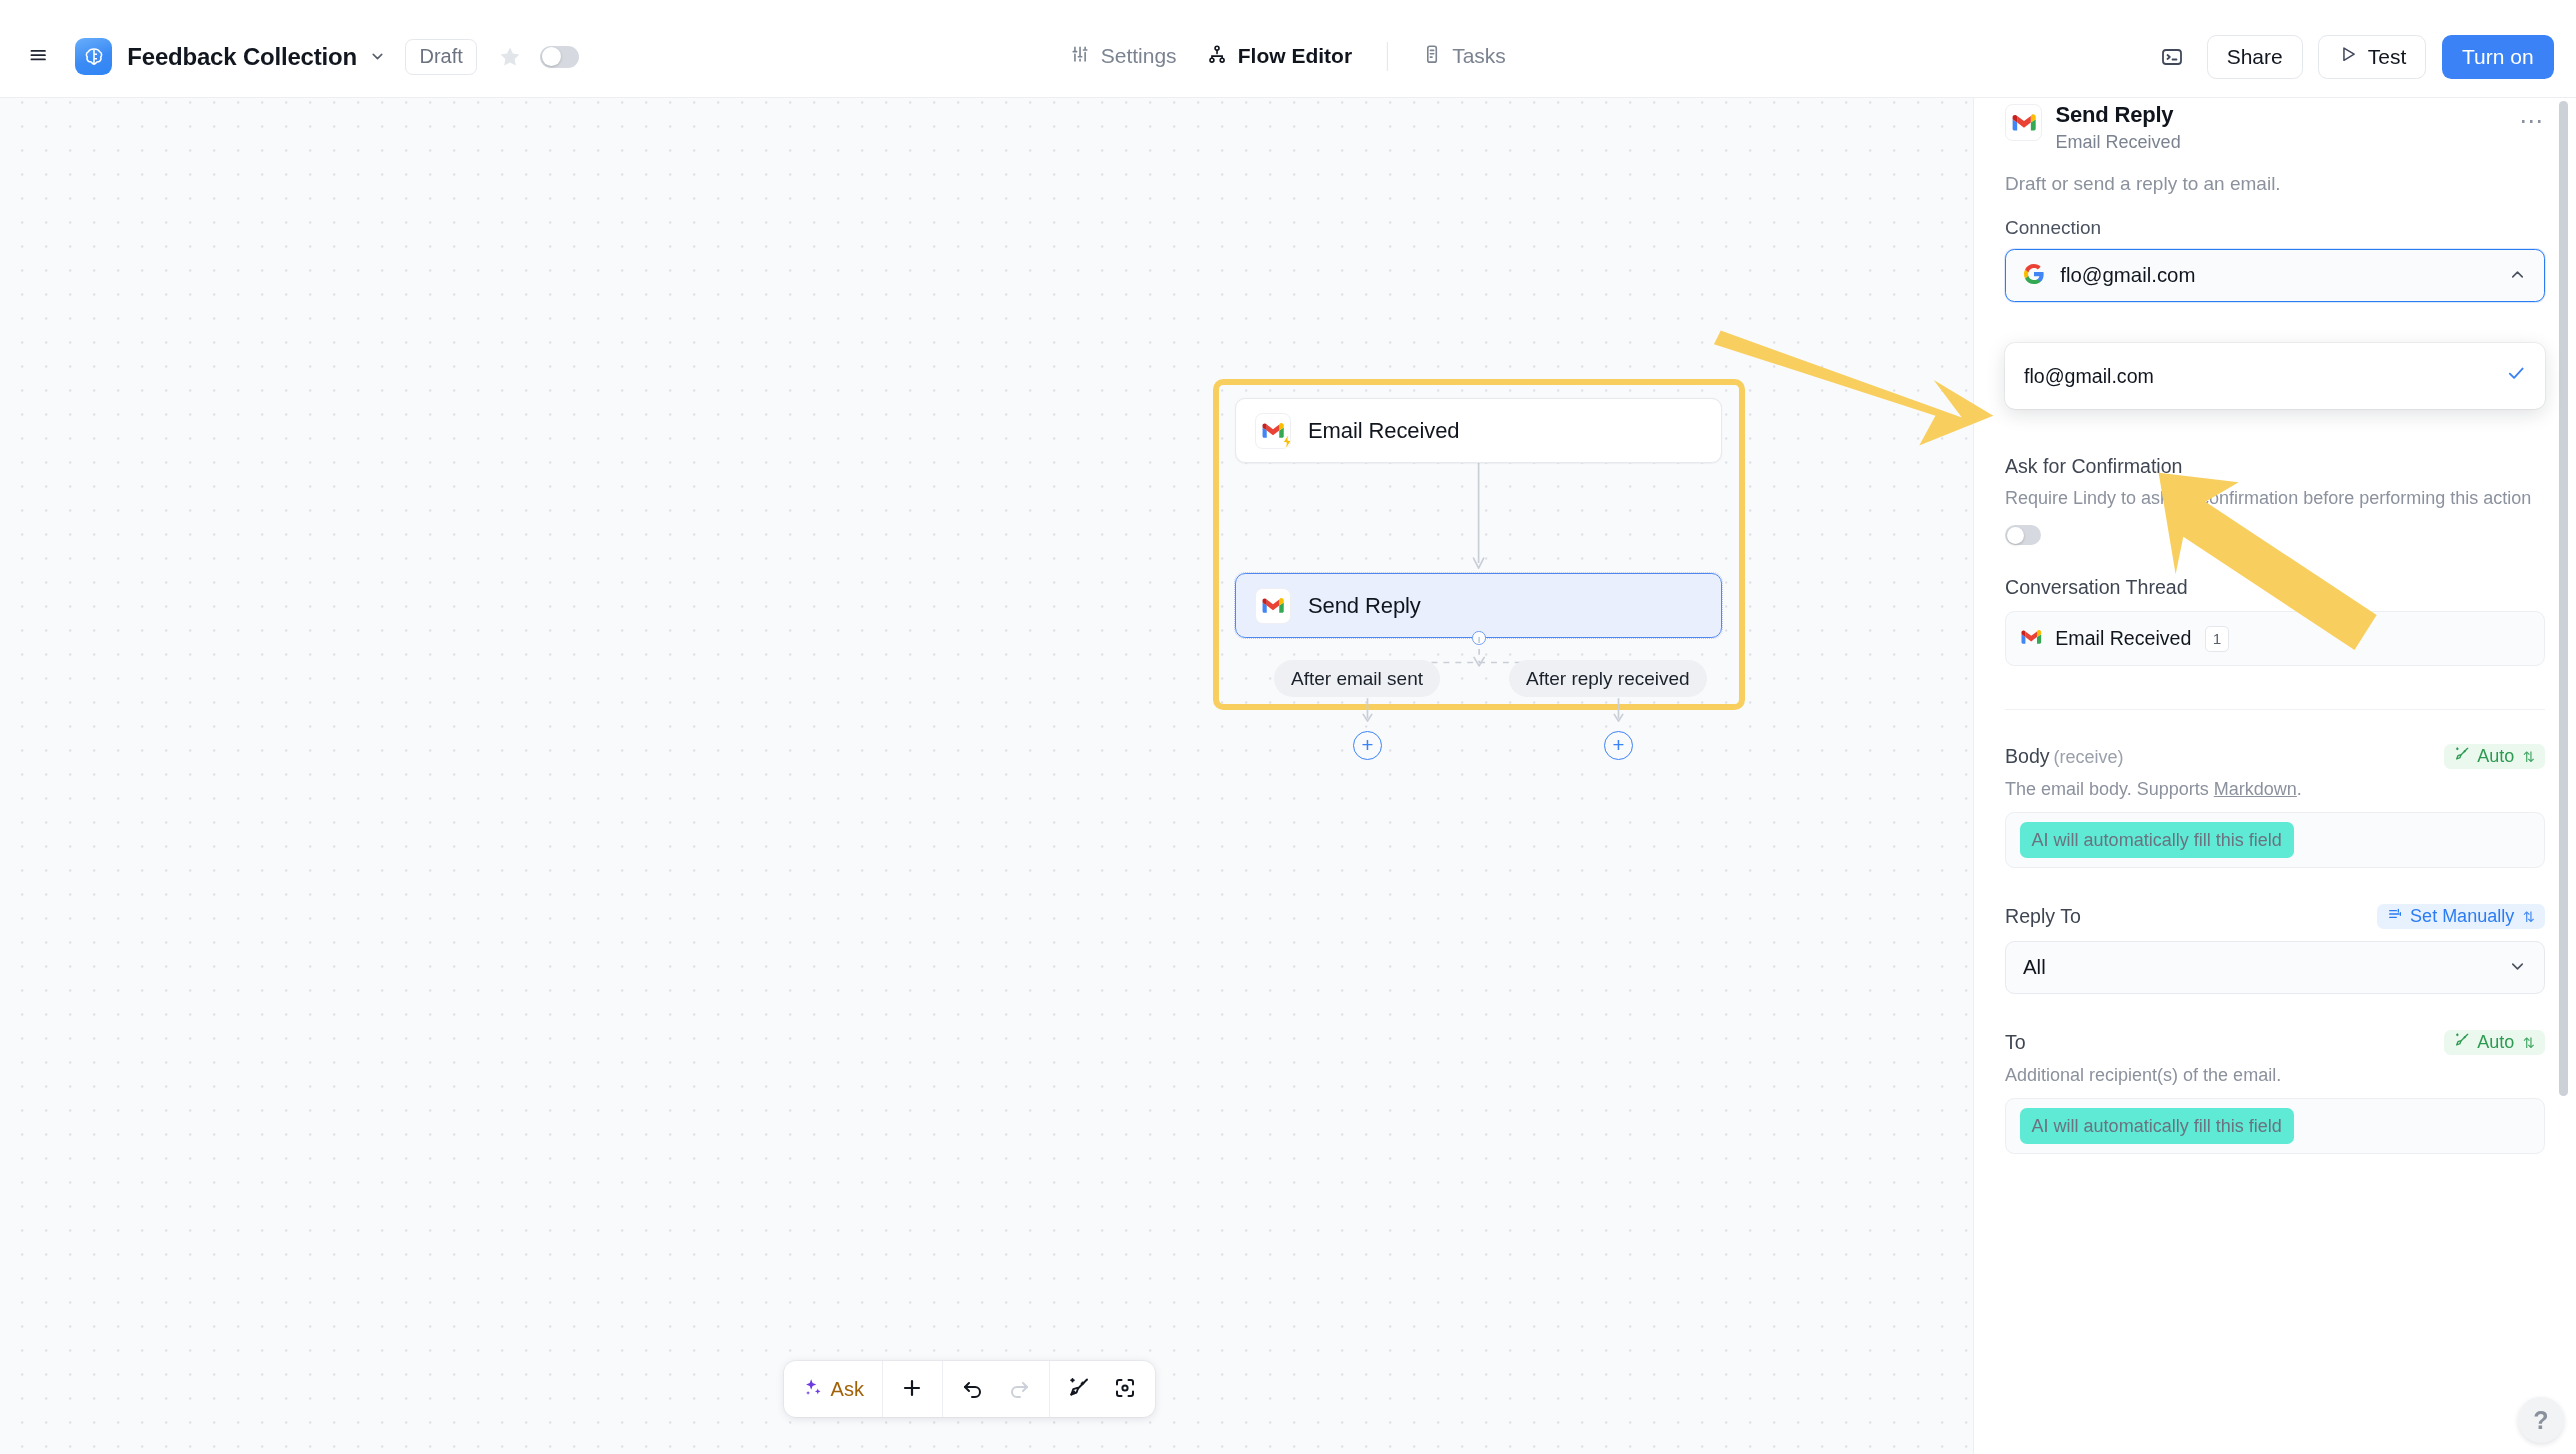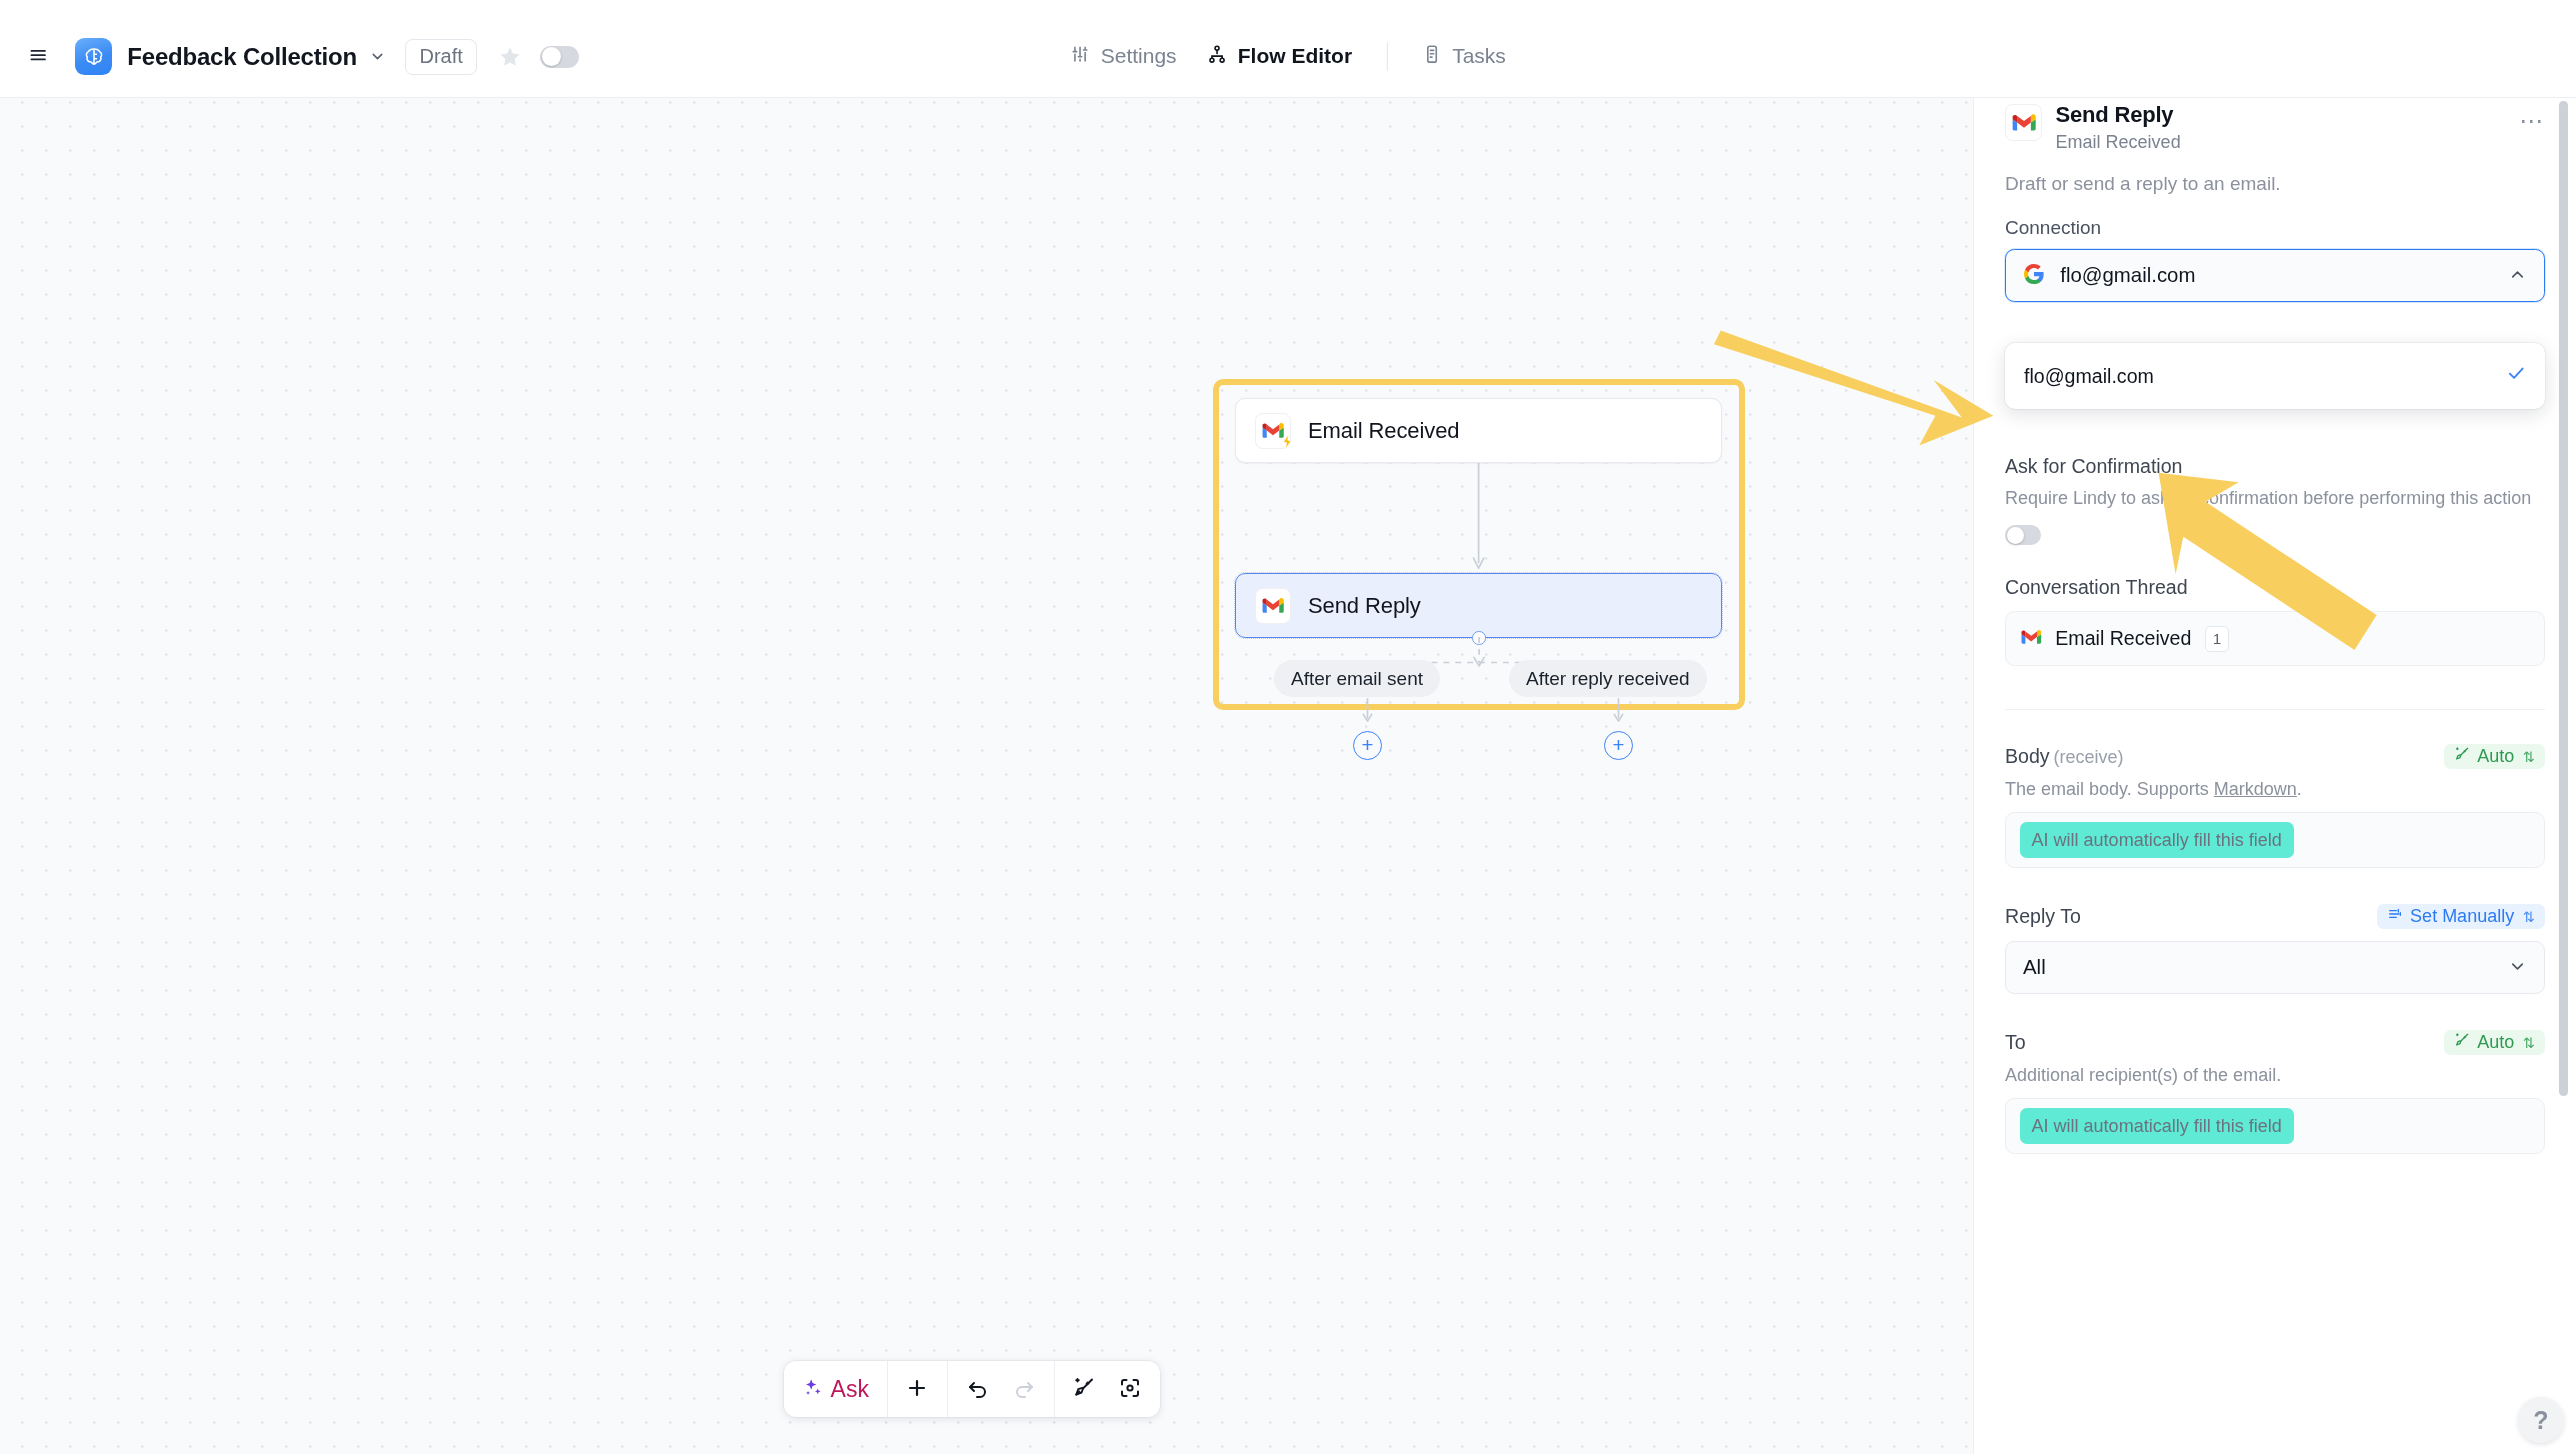--- a/index.html
+++ b/index.html
@@ -346,6 +346,29 @@
       </div>
     </div>
 
+    <div class="tb-right">
+      <div class="term-icon">
+        <svg width="24" height="24" viewBox="0 0 24 24" fill="none" stroke="#41485a" stroke-width="1.8" stroke-linecap="round" stroke-linejoin="round">
+          <rect x="3" y="5" width="18" height="14" rx="3"></rect>
+          <path d="M7.5 10l2.3 2-2.3 2M12.5 14.5h4"></path>
+        </svg>
+      </div>
+
+      <div class="ghost-btn">
+        <span>Share</span>
+      </div>
+
+      <div class="ghost-btn">
+        <span>
+          <svg width="20.4" height="20.4" viewBox="0 0 24 24" fill="none" stroke="#41485a" stroke-width="1.8" stroke-linejoin="round">
+              <path d="M7 4.8l12 7.2-12 7.2z"></path>
+            </svg>
+        </span>
+        <span>Test</span>
+      </div>
+
+      <button class="primary-btn">Turn on</button>
+    </div>
   </div>
 
   <div class="canvas">

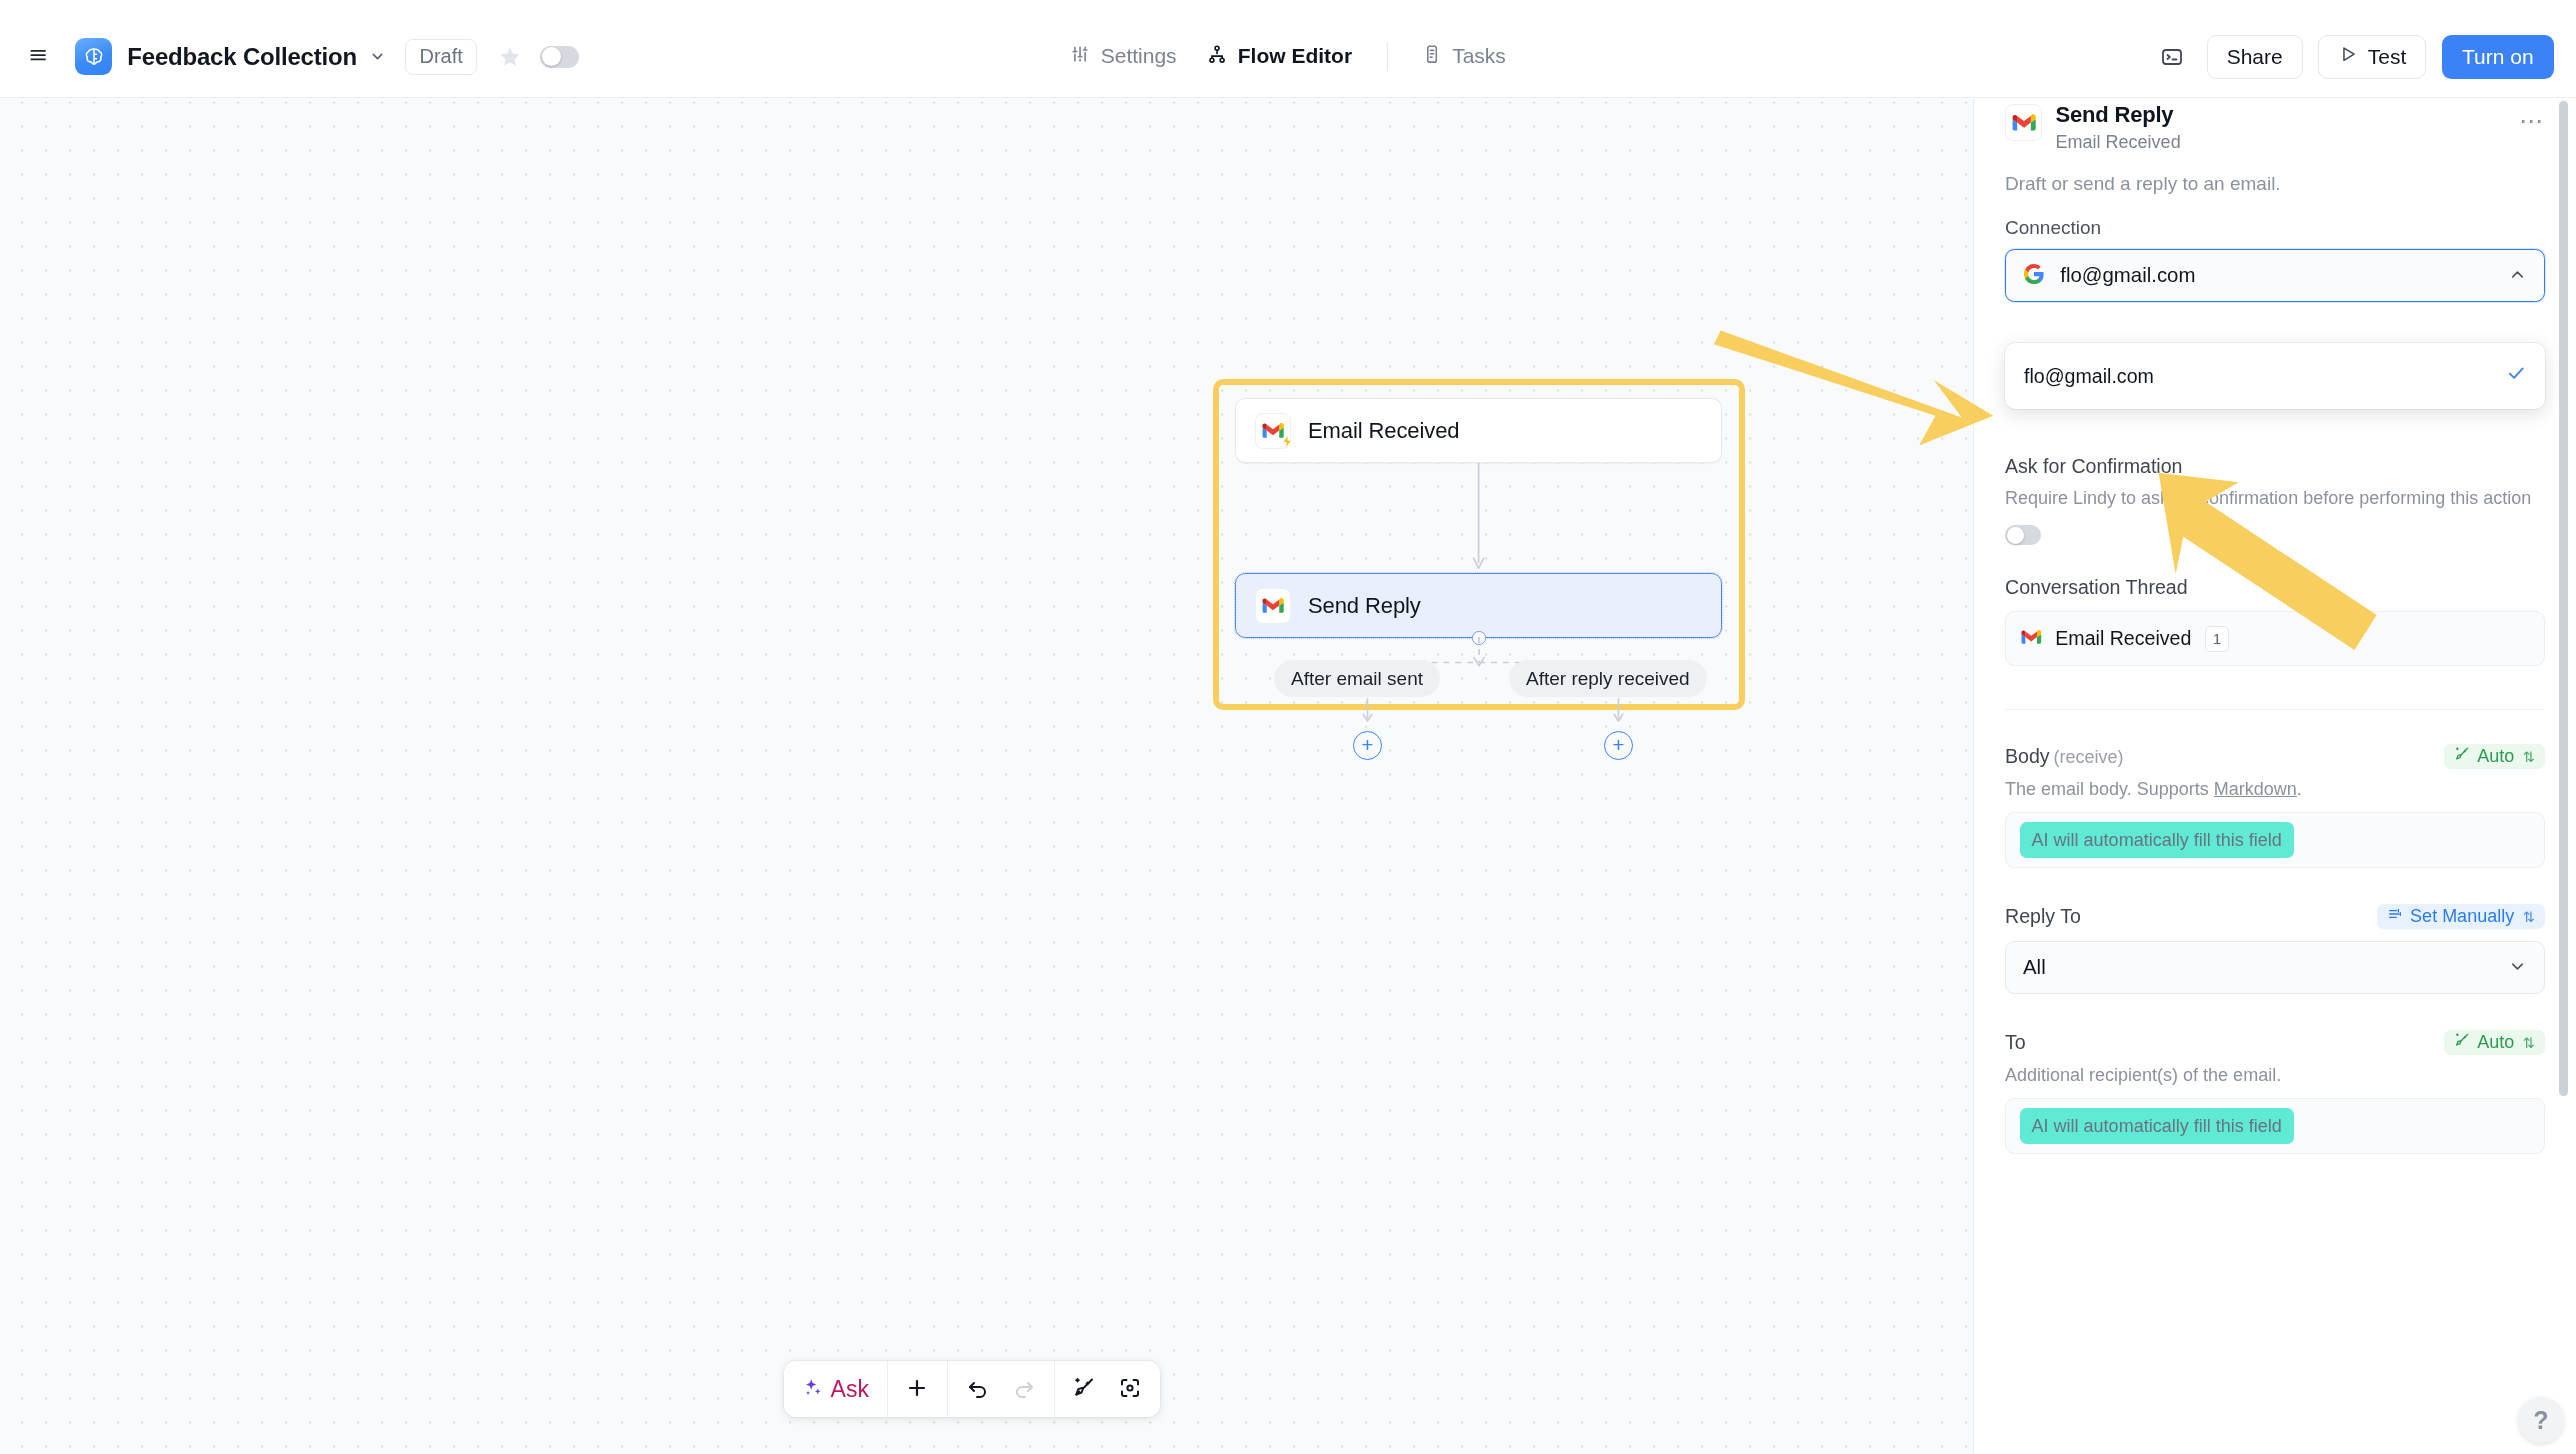--- a/index.html
+++ b/index.html
@@ -152,7 +152,7 @@
     display: flex; align-items: center; justify-content: center; gap: 6.8px;
     cursor: pointer; color: #11161f;
   }
-  .ask-label { font-size: 23px; color: #be185d; font-weight: 500; }
+  .ask-label { font-size: 20px; color: #a16207; font-weight: 500; }
 
   
   .panel {

